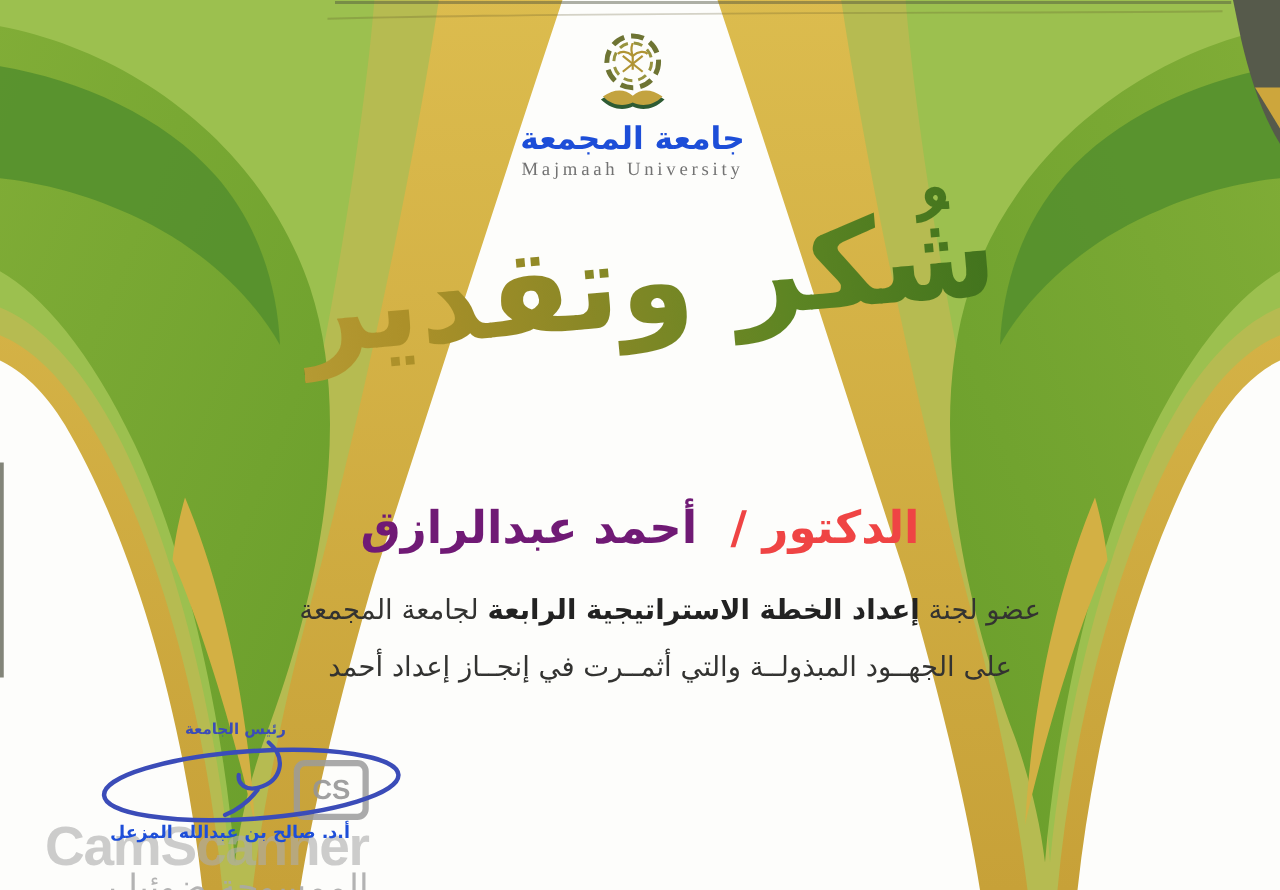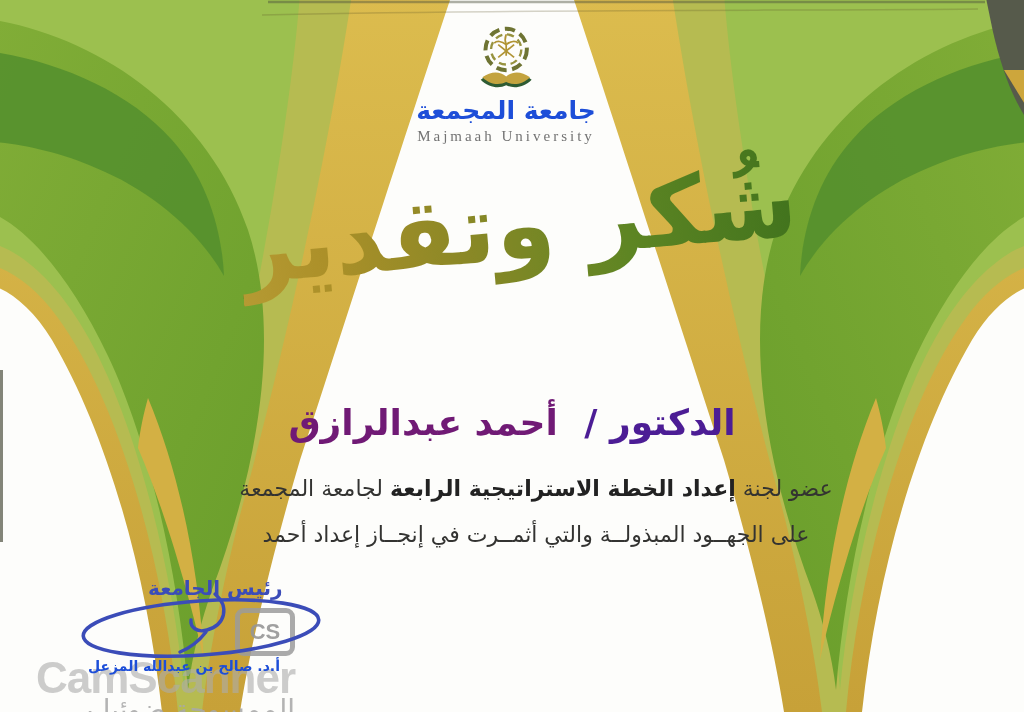--- a/index.html
+++ b/index.html
@@ -34,7 +34,7 @@
     font-size:28px;color:#3a3a3a;white-space:nowrap;}
   .recipient-line{position:absolute;top:402px;width:100%;text-align:center;
     font-size:36px;font-weight:bold;white-space:nowrap;}
-  .recipient-title{color:#4c1d95;}
+  .recipient-title{color:#ef4444;}
   .recipient-name{color:#701a75;margin-right:14px;}
   .body-text{position:absolute;top:466px;width:100%;text-align:center;
     font-size:22px;line-height:46px;color:#333331;margin-left:24px;}

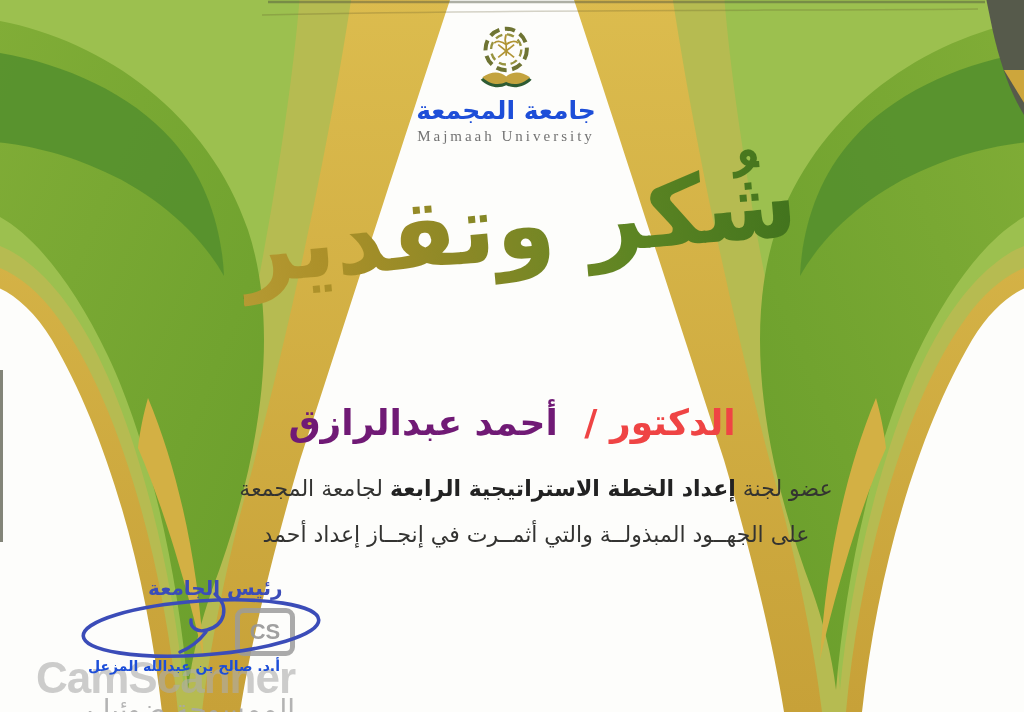--- a/index.html
+++ b/index.html
@@ -44,7 +44,7 @@
   
   .sig-svg{position:absolute;left:60px;top:574px;z-index:5;}
   .sig-title{position:absolute;left:148px;top:576px;z-index:5;
-    font-size:20px;font-weight:bold;color:#3b4cb8;white-space:nowrap;}
+    font-size:12px;font-weight:bold;color:#3b4cb8;white-space:nowrap;}
   .sig-name{position:absolute;left:84px;top:658px;width:200px;z-index:5;
     text-align:center;font-size:14px;font-weight:bold;color:#1d4ed8;white-space:nowrap;}
 

